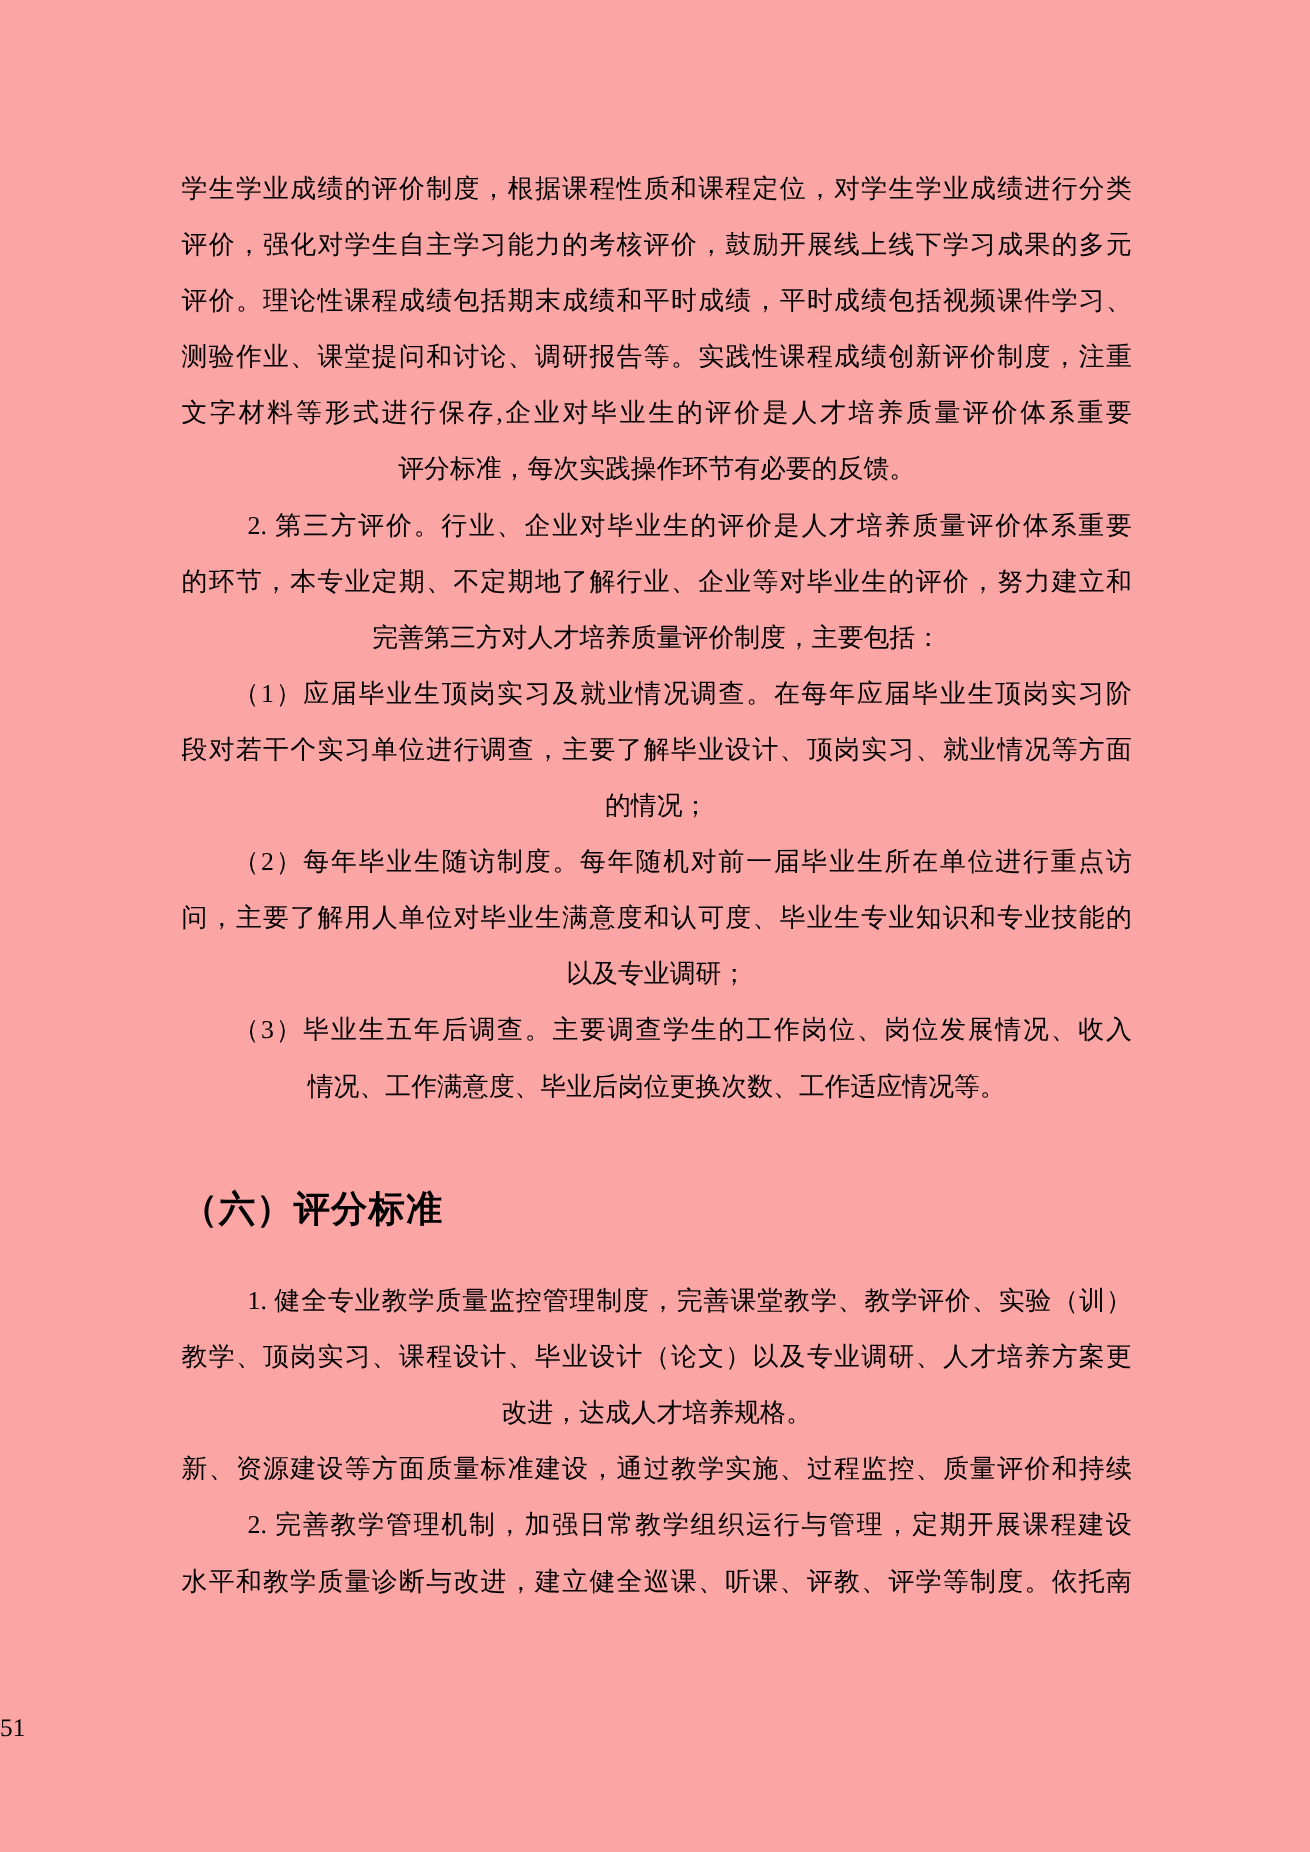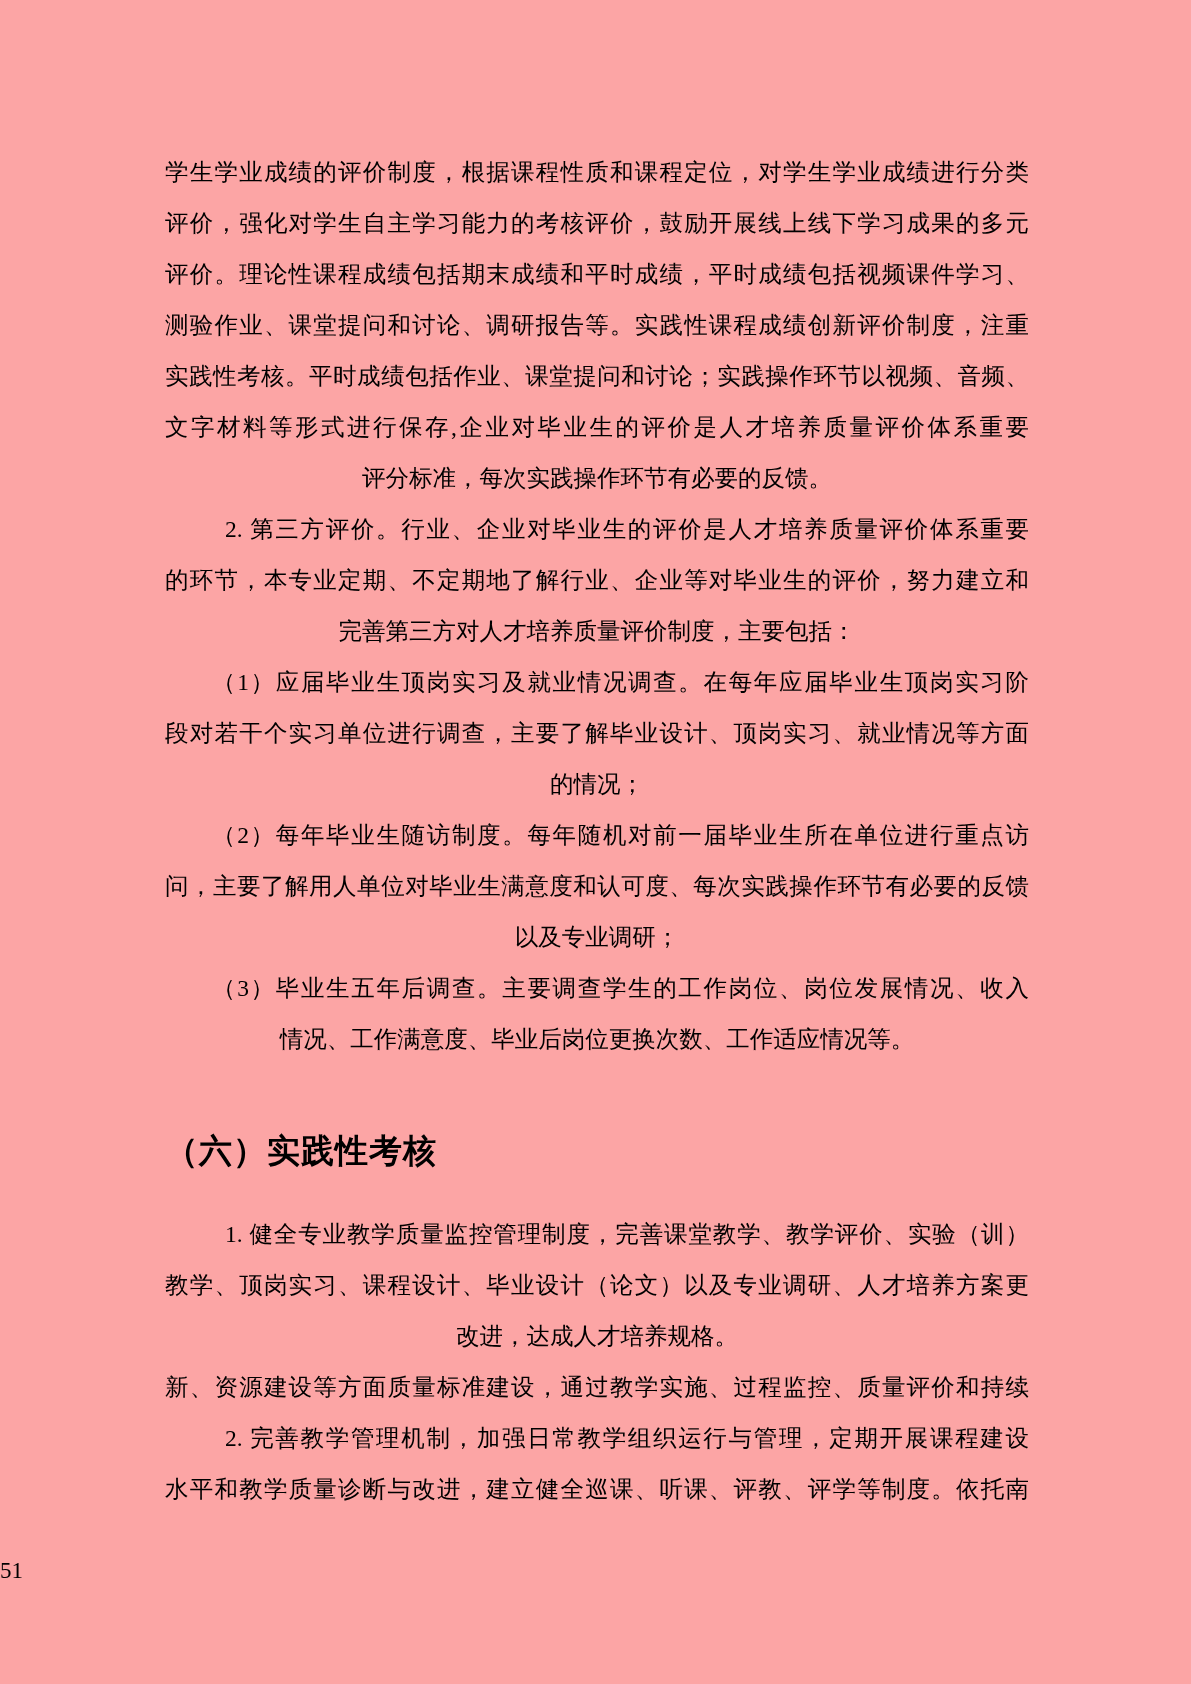--- a/index.html
+++ b/index.html
@@ -69,7 +69,6 @@
     <div class="line j">评价，强化对学生自主学习能力的考核评价，鼓励开展线上线下学习成果的多元</div>
     <div class="line j">评价。理论性课程成绩包括期末成绩和平时成绩，平时成绩包括视频课件学习、</div>
     <div class="line j">测验作业、课堂提问和讨论、调研报告等。实践性课程成绩创新评价制度，注重</div>
-    <div class="line j">实践性考核。平时成绩包括作业、课堂提问和讨论；实践操作环节以视频、音频、</div>
     <div class="line j">文字材料等形式进行保存,企业对毕业生的评价是人才培养质量评价体系重要</div>
     <div class="line">评分标准，每次实践操作环节有必要的反馈。</div>
 

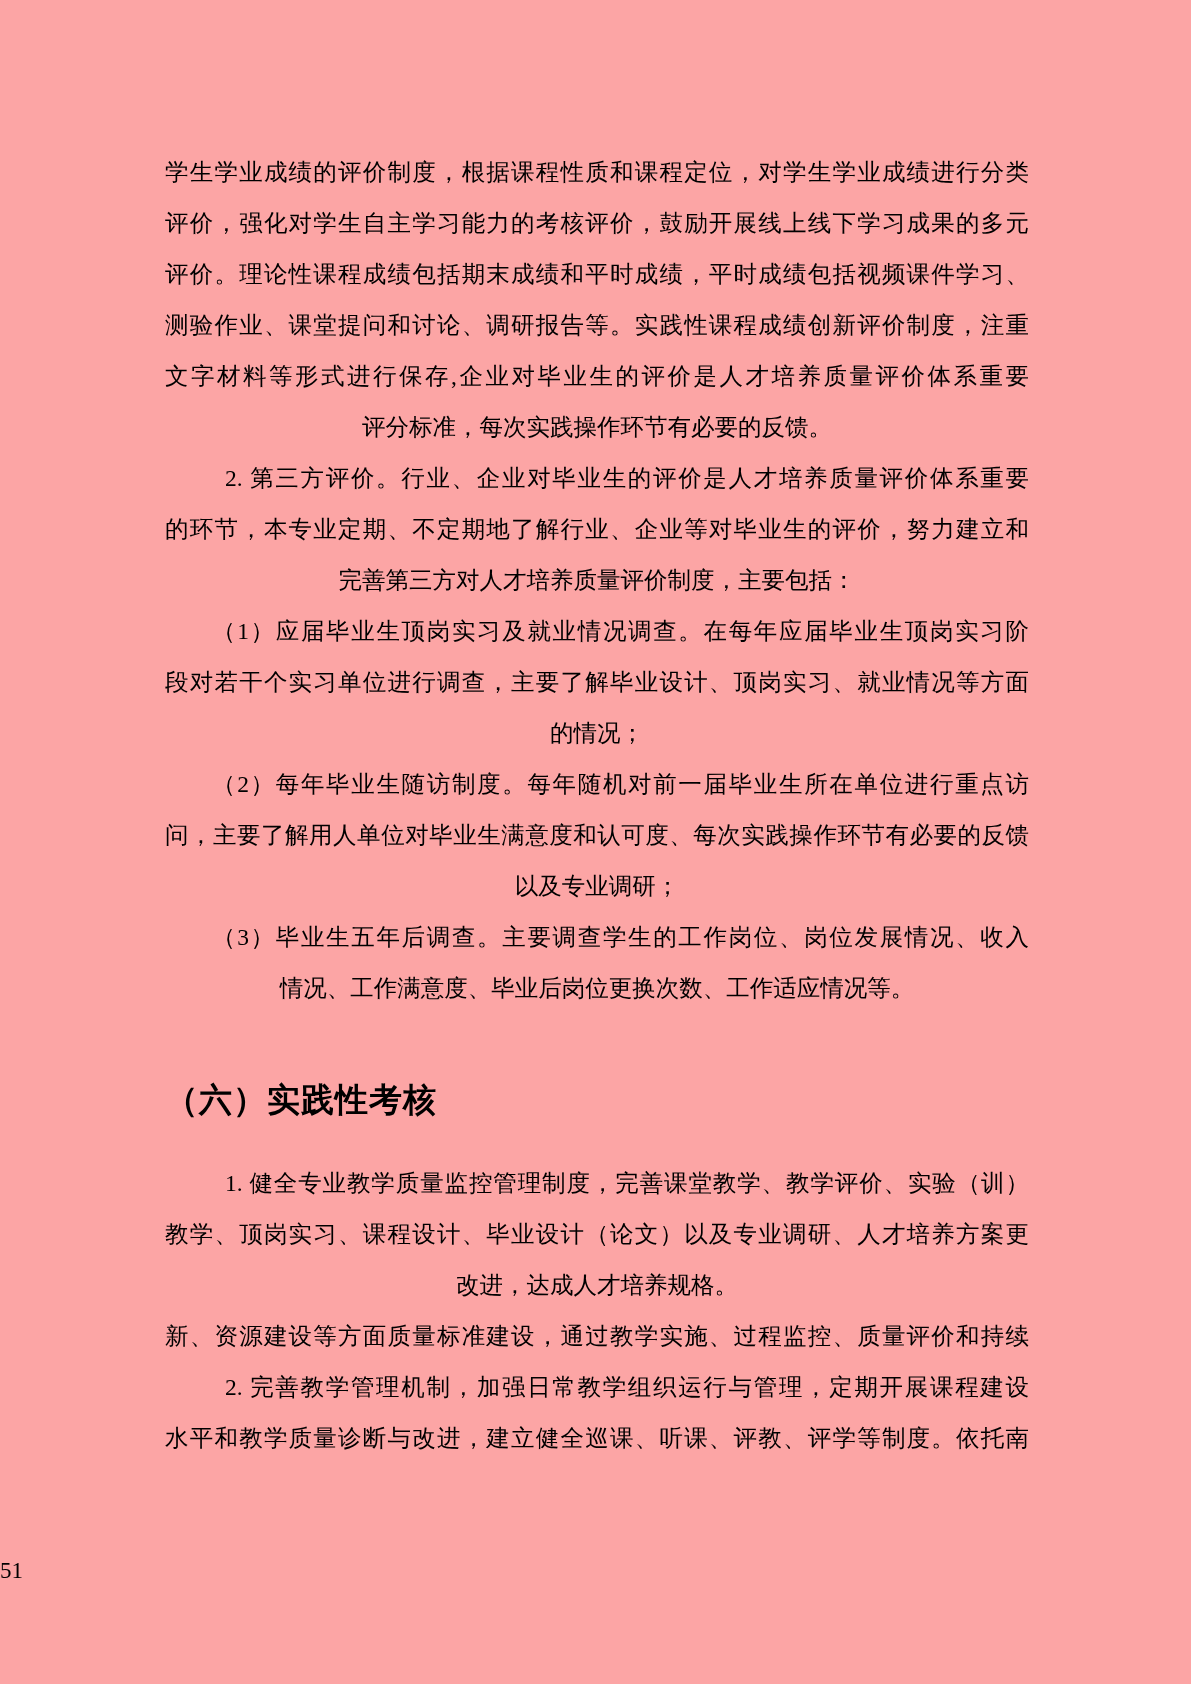--- a/index.html
+++ b/index.html
@@ -81,7 +81,7 @@
     <div class="line">的情况；</div>
 
     <div class="line j ind-p">（2）每年毕业生随访制度。每年随机对前一届毕业生所在单位进行重点访</div>
-    <div class="line j">问，主要了解用人单位对毕业生满意度和认可度、每次实践操作环节有必要的反馈</div>
+    <div class="line j">问，主要了解用人单位对毕业生满意度和认可度、毕业生专业知识和专业技能的</div>
     <div class="line">以及专业调研；</div>
 
     <div class="line j ind-p">（3）毕业生五年后调查。主要调查学生的工作岗位、岗位发展情况、收入</div>

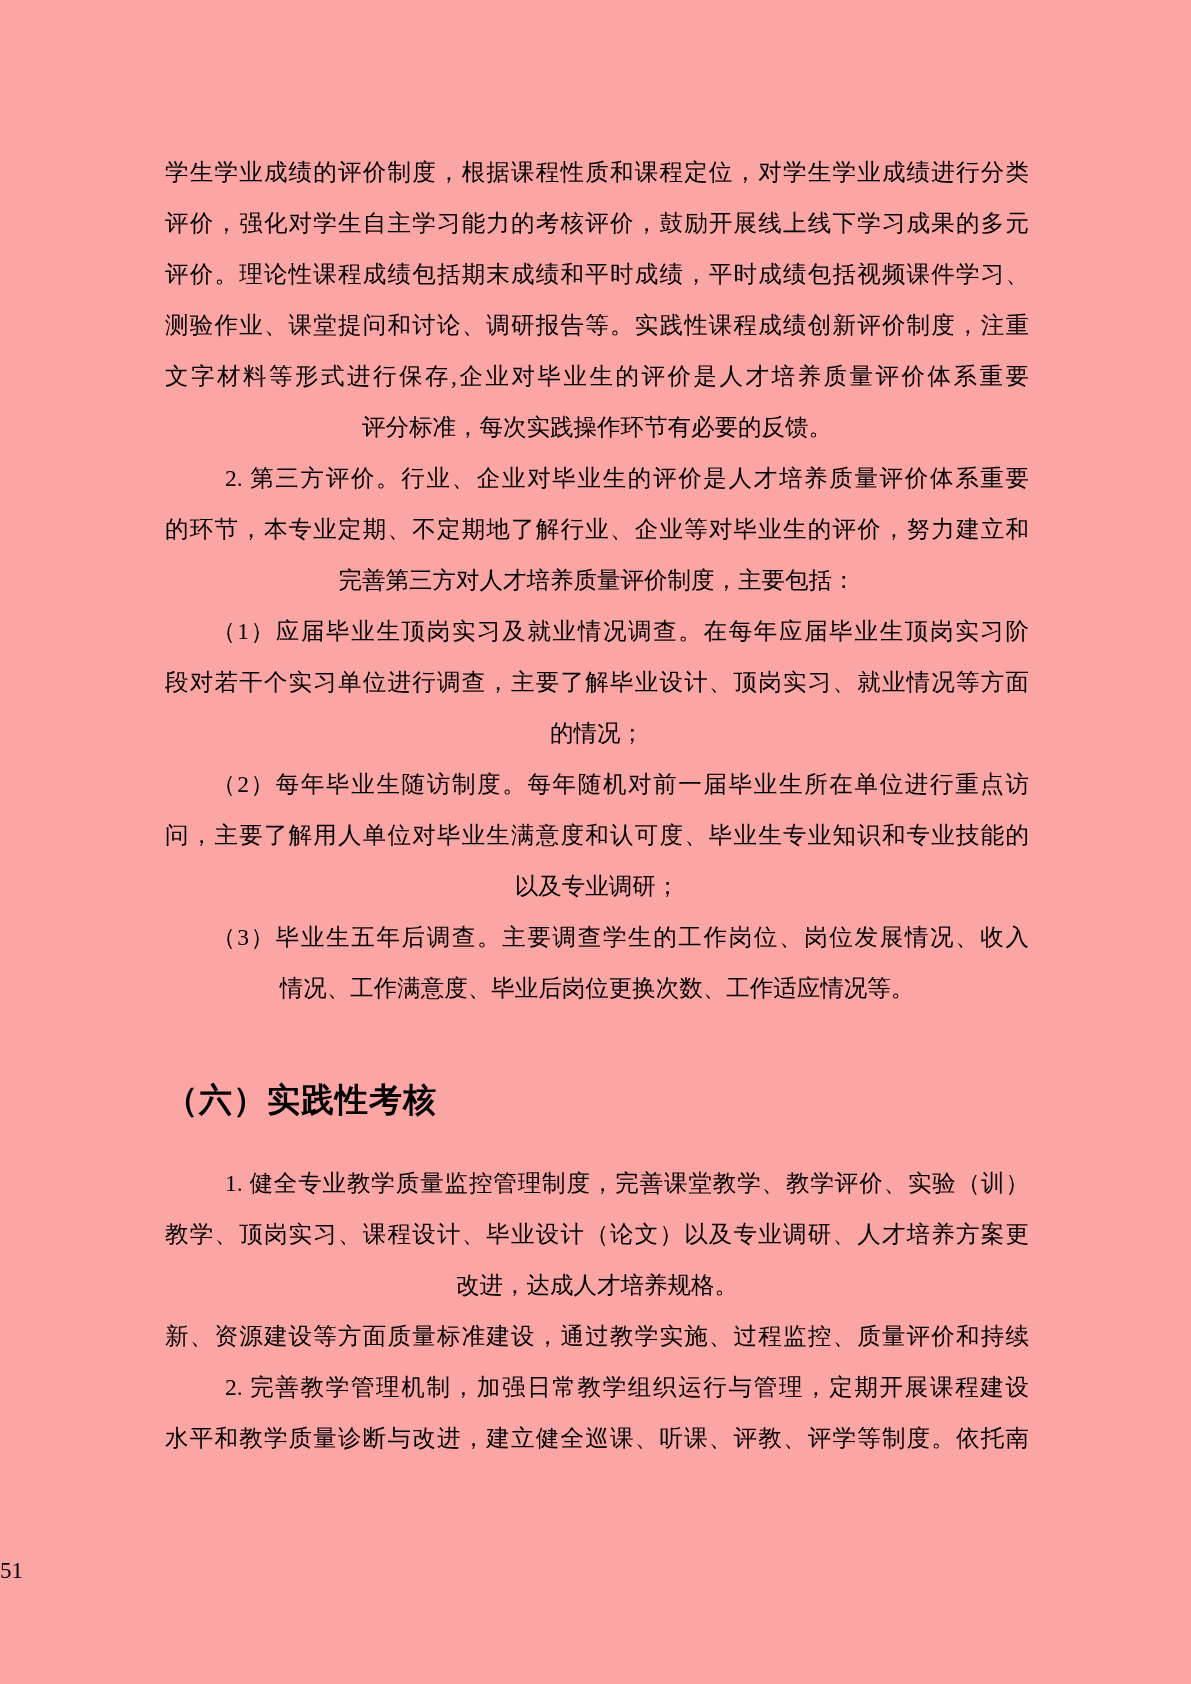--- a/index.html
+++ b/index.html
@@ -87,7 +87,7 @@
     <div class="line j ind-p">（3）毕业生五年后调查。主要调查学生的工作岗位、岗位发展情况、收入</div>
     <div class="line">情况、工作满意度、毕业后岗位更换次数、工作适应情况等。</div>
 
-    <div class="heading">（六）实践性考核</div>
+    <div class="heading">（六）评分标准</div>
 
     <div class="sec2">
       <div class="line j ind">1. 健全专业教学质量监控管理制度，完善课堂教学、教学评价、实验（训）</div>

